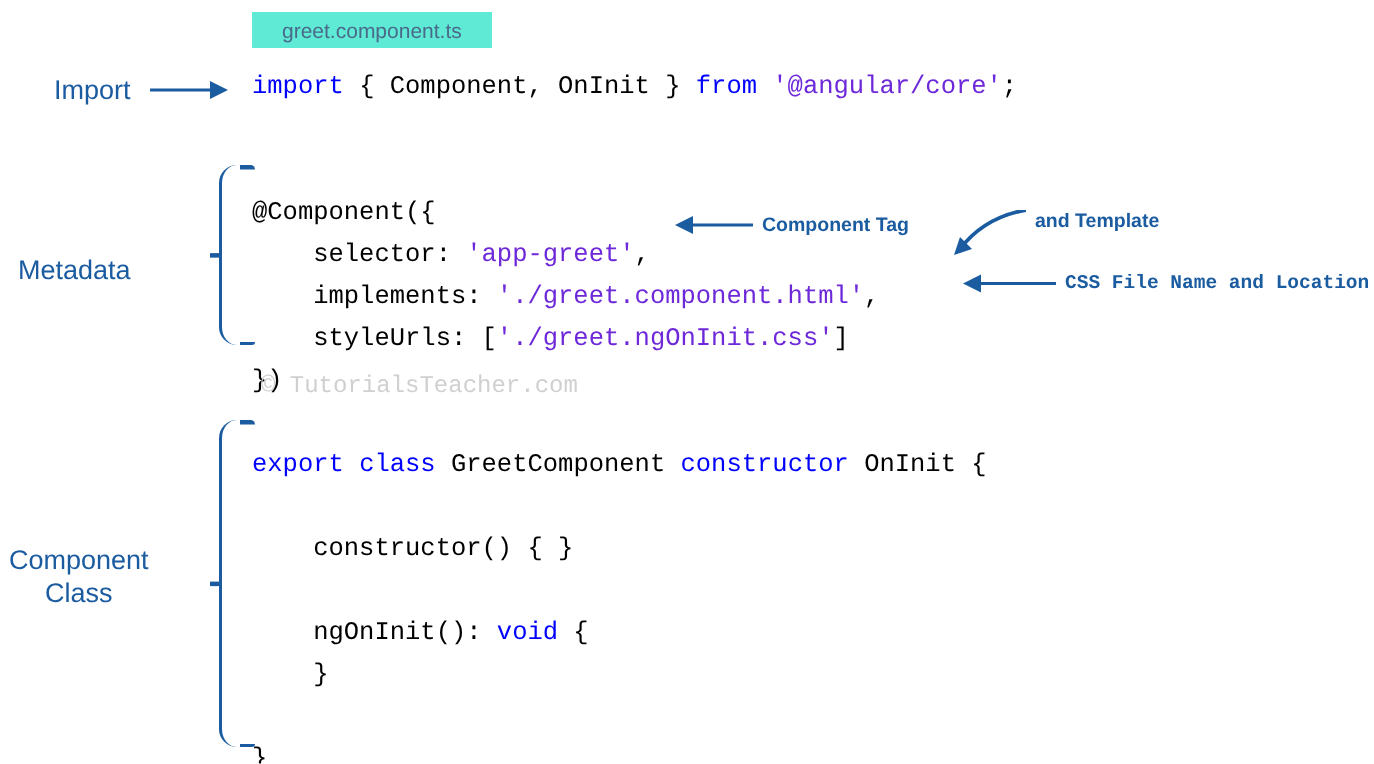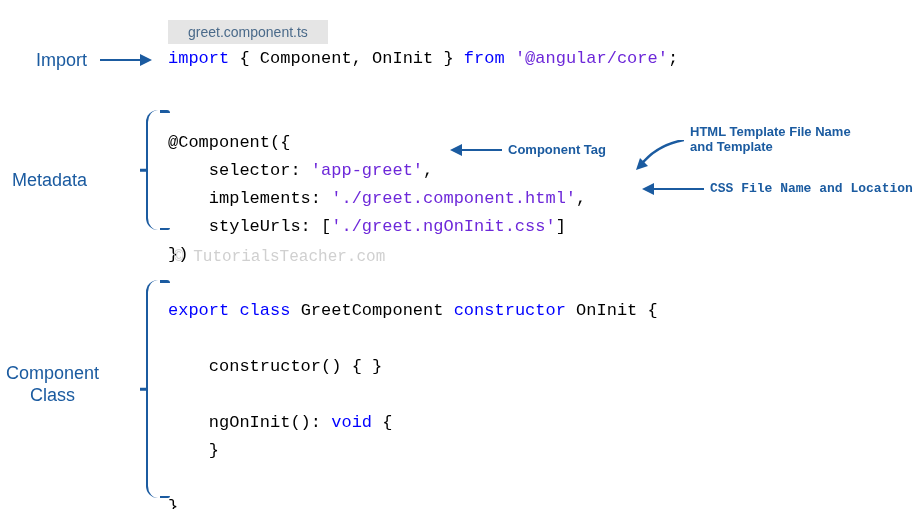--- a/index.html
+++ b/index.html
@@ -13,9 +13,9 @@
     }
     .filename-tab {
       position: absolute;
-      top: 20px;
+      top: 8px;
       left: 168px;
-      background: #e5e5e5;
+      background: #5eead4;
       color: #4a6a8a;
       padding: 4px 20px;
       font-size: 14px;

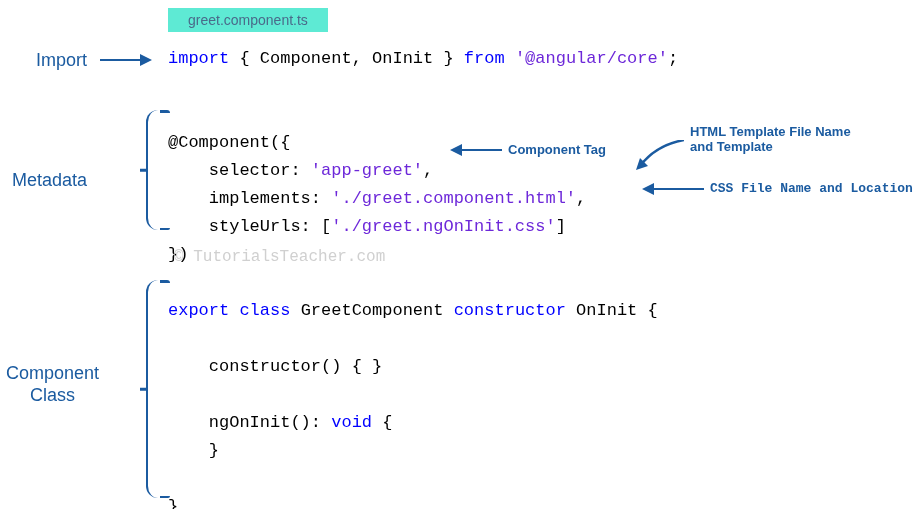--- a/index.html
+++ b/index.html
@@ -182,7 +182,7 @@
 <div class="arrow-left arrow-tag"></div>
 
 <div class="anno anno-html">
-  <span>HTML Template File Name</span><br>
+  <br>
   <span>and Template</span>
 </div>
 <svg class="arrow-html" viewBox="0 0 48 30">

